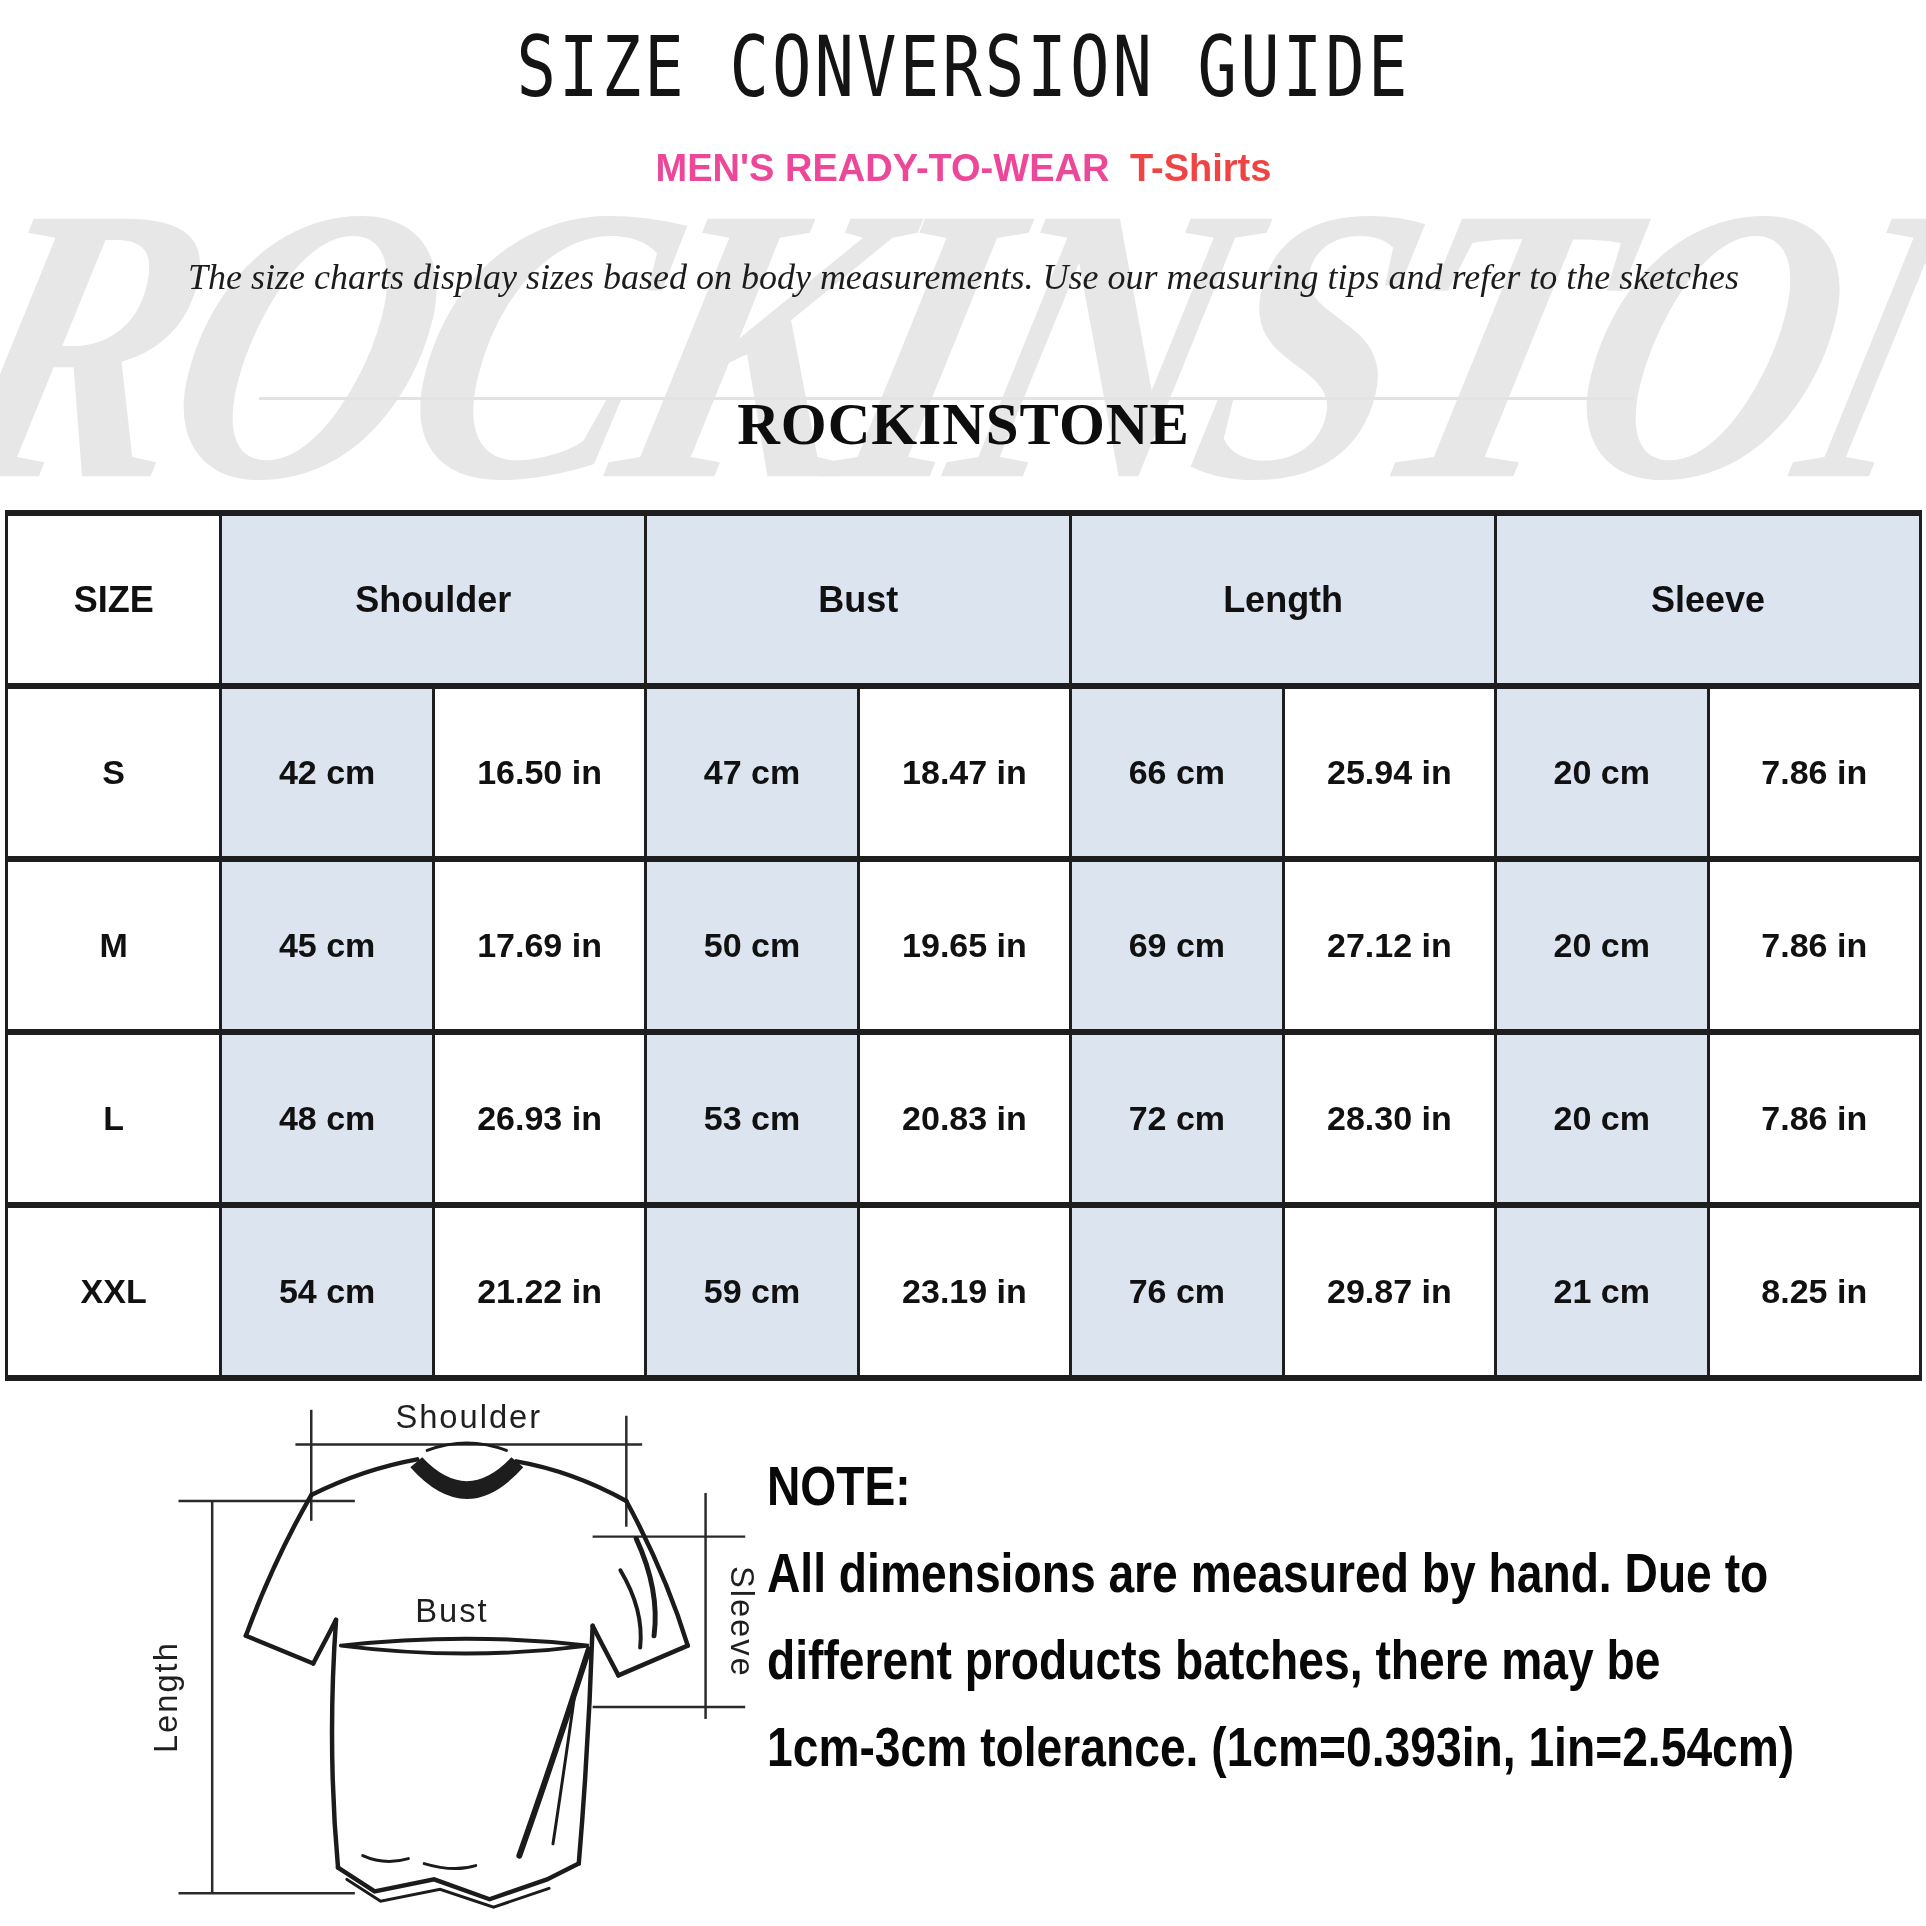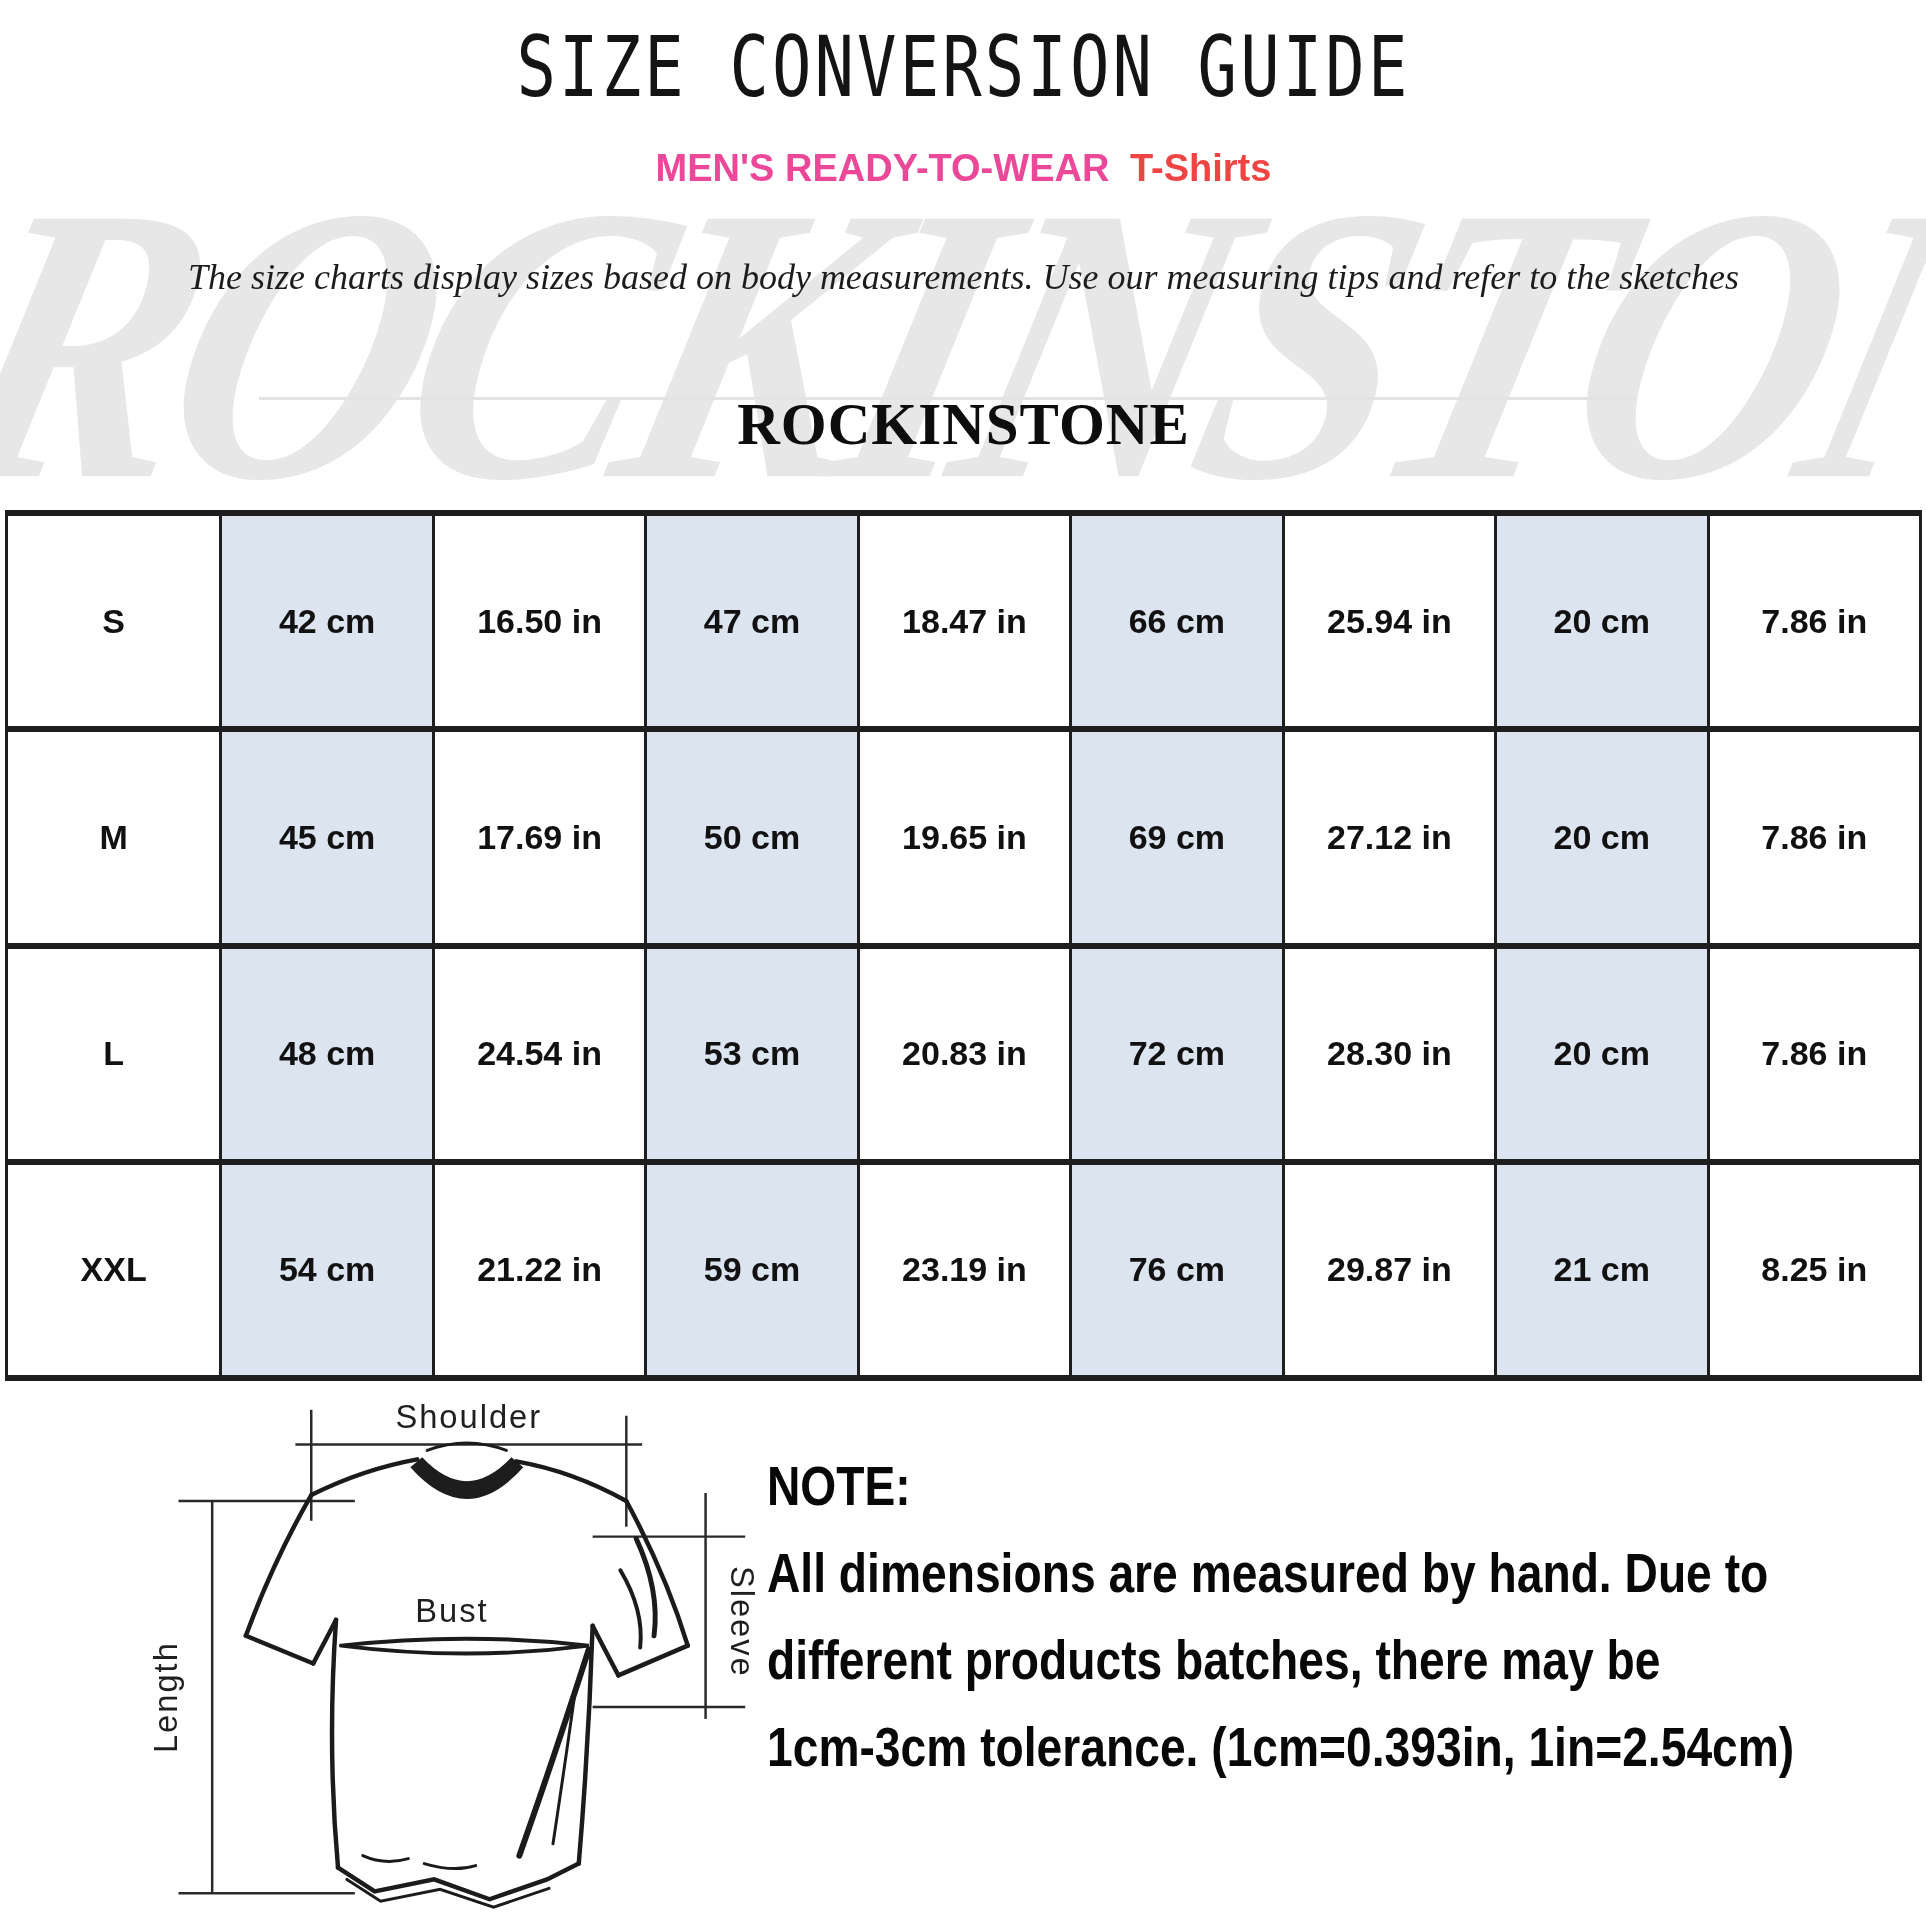--- a/index.html
+++ b/index.html
@@ -79,6 +79,13 @@
         <col style="width:11.1%">
     </colgroup>
     <tbody>
+        <tr>
+      <th class="white">SIZE</th>
+      <th class="blue" colspan="2">Shoulder</th>
+      <th class="blue" colspan="2">Bust</th>
+      <th class="blue" colspan="2">Length</th>
+      <th class="blue" colspan="2">Sleeve</th>
+    </tr>
     <tr>
       <td class="white">S</td>
       <td class="blue">42 cm</td>

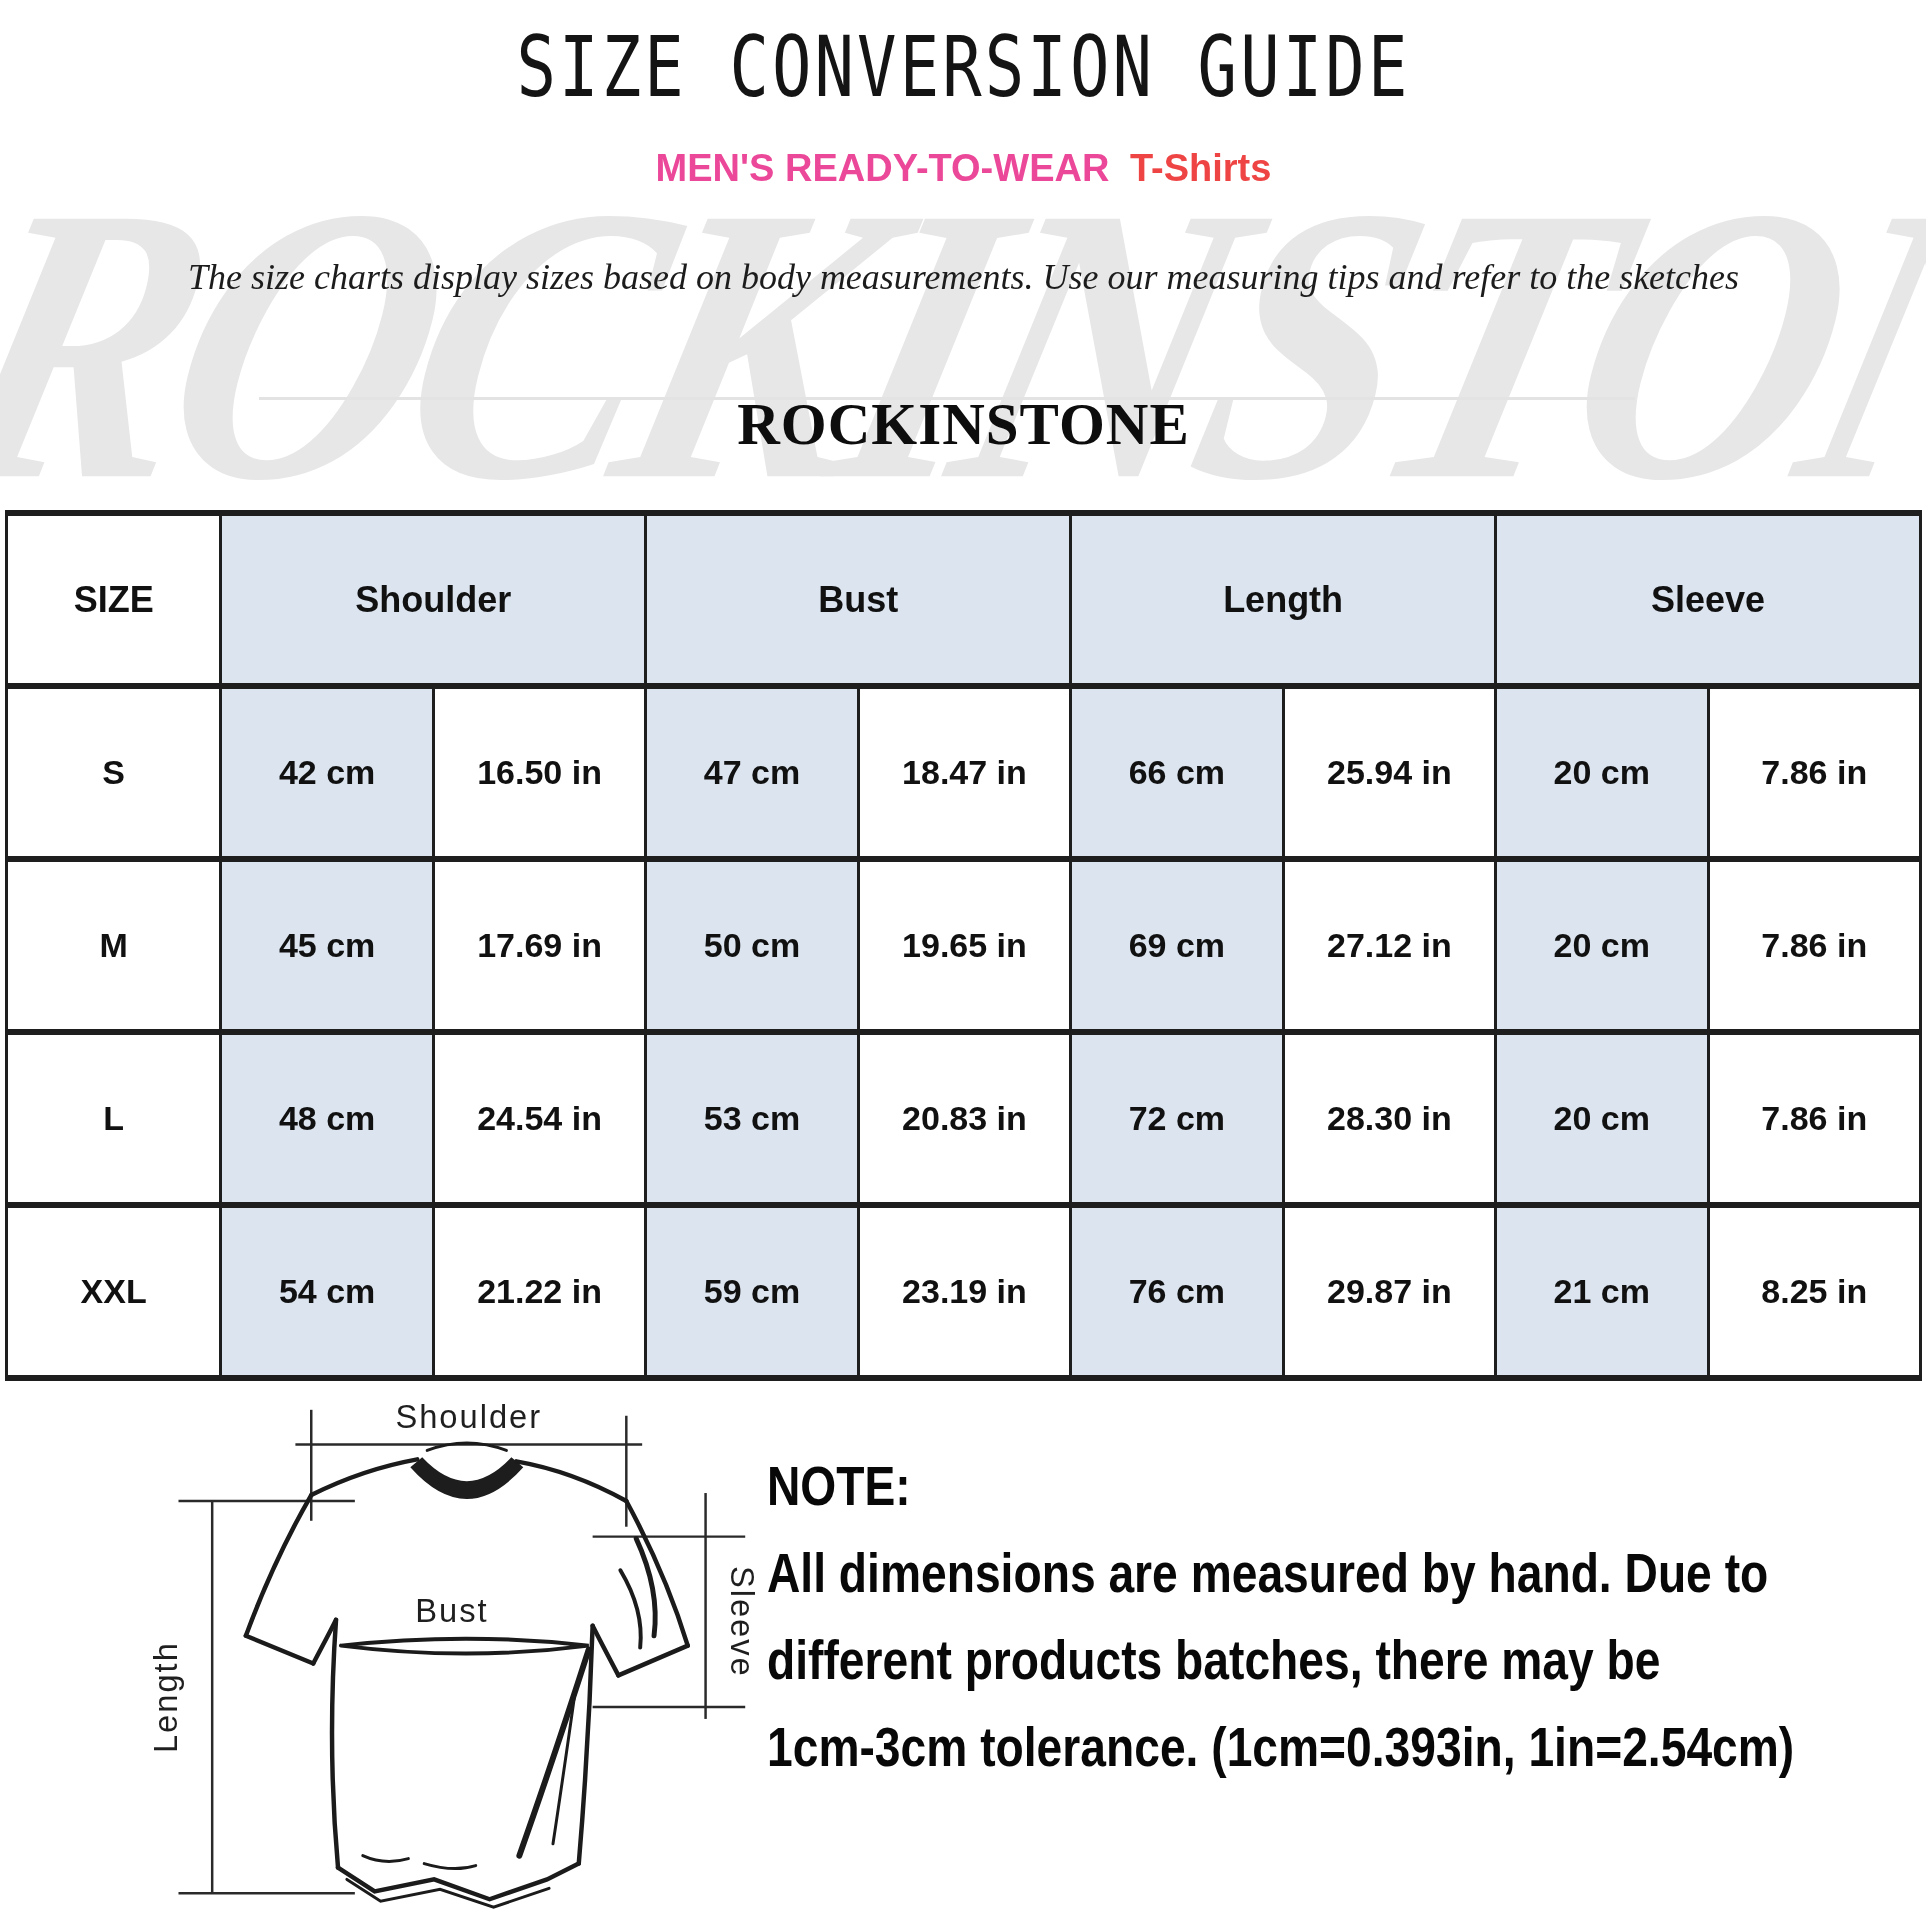--- a/index.html
+++ b/index.html
@@ -111,7 +111,7 @@
     <tr>
       <td class="white">L</td>
       <td class="blue">48 cm</td>
-      <td class="white">24.54 in</td>
+      <td class="white">26.93 in</td>
       <td class="blue">53 cm</td>
       <td class="white">20.83 in</td>
       <td class="blue">72 cm</td>

